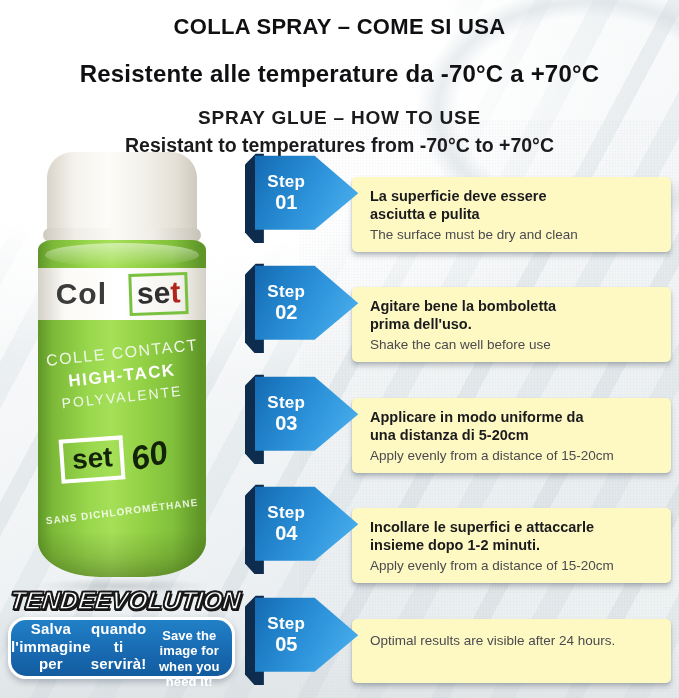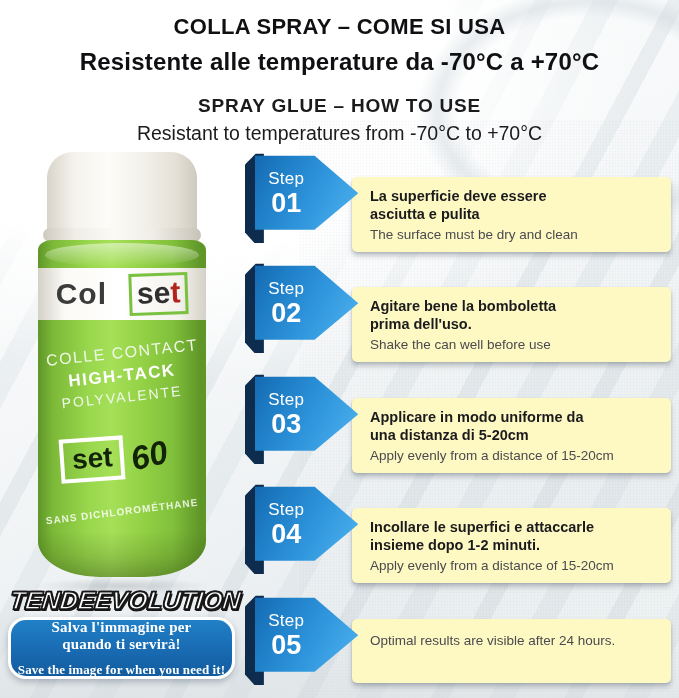--- a/index.html
+++ b/index.html
@@ -25,7 +25,7 @@
   
   .header{position:absolute;top:14px;left:0;width:679px;text-align:center;color:#101013;}
   .t1{font-size:22px;font-weight:800;letter-spacing:.3px;}
-  .t2{font-size:24px;font-weight:800;margin-top:8px;letter-spacing:.2px;}
+  .t2{font-size:24px;font-weight:800;margin-top:20px;letter-spacing:.2px;}
   .t3{font-size:19px;font-weight:600;margin-top:19px;letter-spacing:.8px;color:#1b1b1d;}
   .t4{font-size:19.5px;font-weight:400;margin-top:5px;color:#1b1b1d;}
 

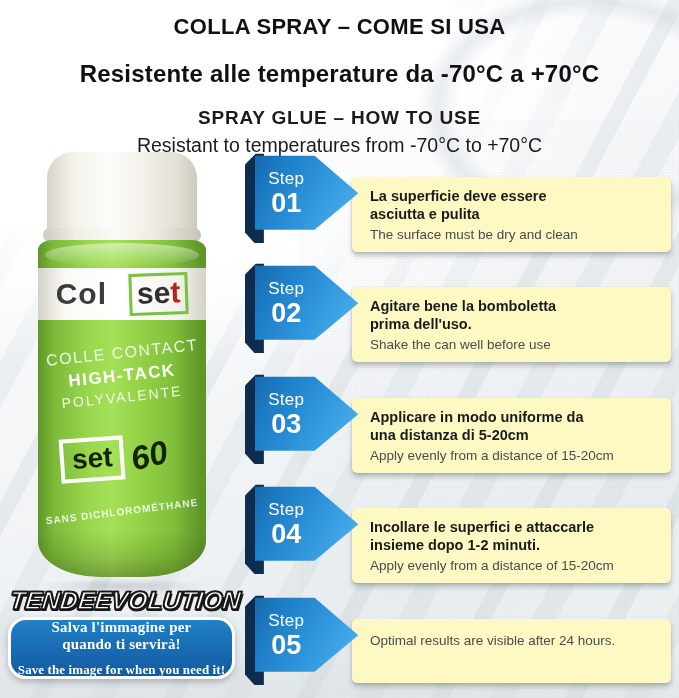--- a/index.html
+++ b/index.html
@@ -27,7 +27,7 @@
   .t1{font-size:22px;font-weight:800;letter-spacing:.3px;}
   .t2{font-size:24px;font-weight:800;margin-top:20px;letter-spacing:.2px;}
   .t3{font-size:19px;font-weight:600;margin-top:19px;letter-spacing:.8px;color:#1b1b1d;}
-  .t4{font-size:19.5px;font-weight:400;margin-top:5px;color:#1b1b1d;}
+  .t4{font-size:19.5px;font-weight:700;margin-top:5px;color:#1b1b1d;}
 
   
   .can{position:absolute;left:38px;top:150px;width:168px;height:440px;}

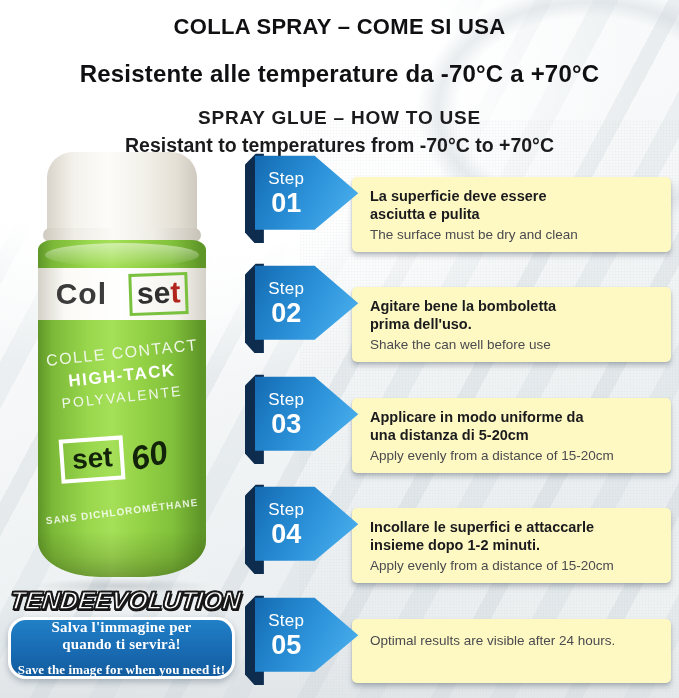--- a/index.html
+++ b/index.html
@@ -90,7 +90,7 @@
     clip-path:polygon(8.5% 6%, 59% 6%, 96% 45%, 59% 83%, 8.5% 83%);}
   .arrow-text{position:absolute;left:8%;top:6%;width:54%;height:77%;
     display:flex;flex-direction:column;align-items:center;justify-content:center;color:#fff;}
-  .arrow-step{font-size:17px;font-weight:400;letter-spacing:.3px;}
+  .arrow-step{font-size:17px;font-weight:700;letter-spacing:.3px;}
   .arrow-num{font-size:27px;font-weight:800;line-height:1.05;}
   .row-0{top:150px;} .row-1{top:260px;} .row-2{top:371px;} .row-3{top:481px;} .row-4{top:592px;}
 </style>

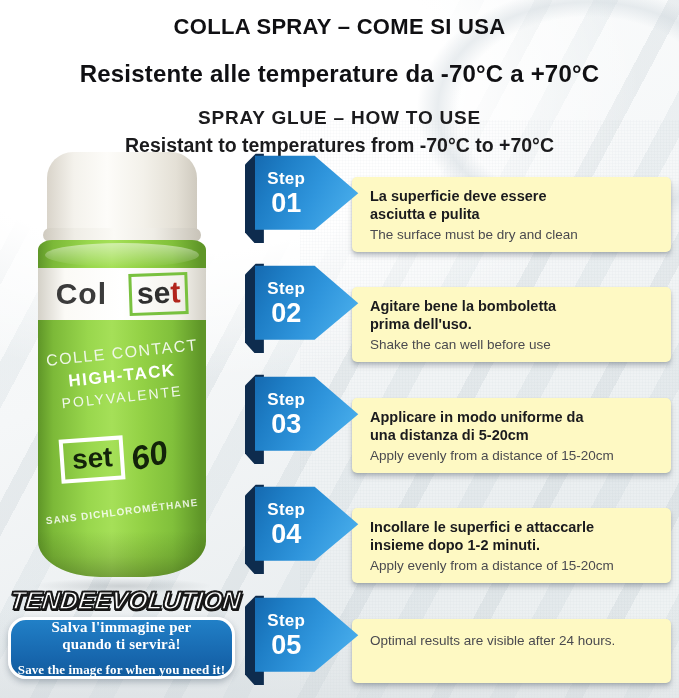--- a/index.html
+++ b/index.html
@@ -91,7 +91,7 @@
   .arrow-text{position:absolute;left:8%;top:6%;width:54%;height:77%;
     display:flex;flex-direction:column;align-items:center;justify-content:center;color:#fff;}
   .arrow-step{font-size:17px;font-weight:700;letter-spacing:.3px;}
-  .arrow-num{font-size:27px;font-weight:800;line-height:1.05;}
+  .arrow-num{font-size:20px;font-weight:800;line-height:1.05;}
   .row-0{top:150px;} .row-1{top:260px;} .row-2{top:371px;} .row-3{top:481px;} .row-4{top:592px;}
 </style>
 </head>

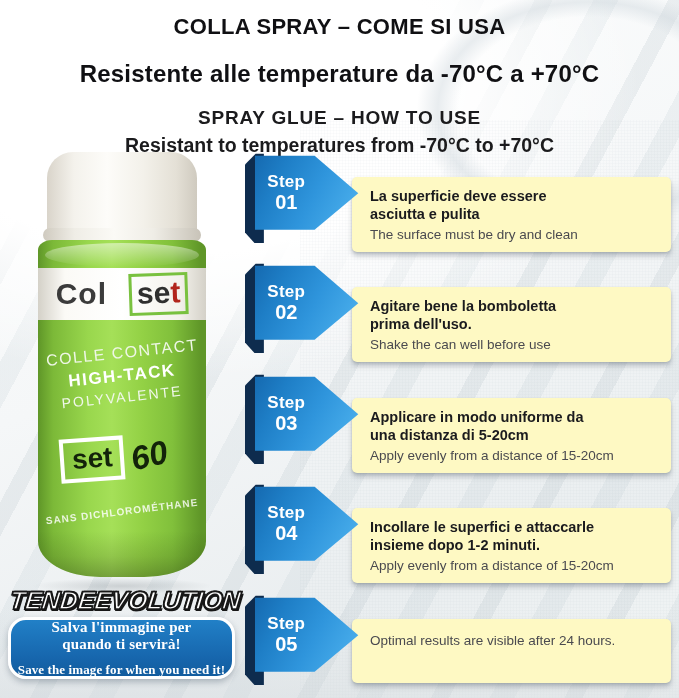--- a/index.html
+++ b/index.html
@@ -71,7 +71,7 @@
   .cta{position:absolute;left:8px;top:617px;width:227px;height:62px;box-sizing:border-box;
     background:linear-gradient(180deg,#2180c7 0%, #1767ae 65%, #125c9e 100%);
     border:3px solid #ffffff;border-radius:18px;box-shadow:0 3px 6px rgba(40,60,80,.3);
-    color:#fff;text-align:center;display:flex;flex-direction:column;justify-content:center;line-height:1.18;font-family:Liberation Serif, serif;}
+    color:#fff;text-align:center;display:flex;justify-content:center;line-height:1.18;}
   .cta-l1,.cta-l2{font-size:15px;font-weight:800;letter-spacing:.2px;}
   .cta-l3{font-size:13px;font-weight:700;margin-top:8px;letter-spacing:.1px;}
 

